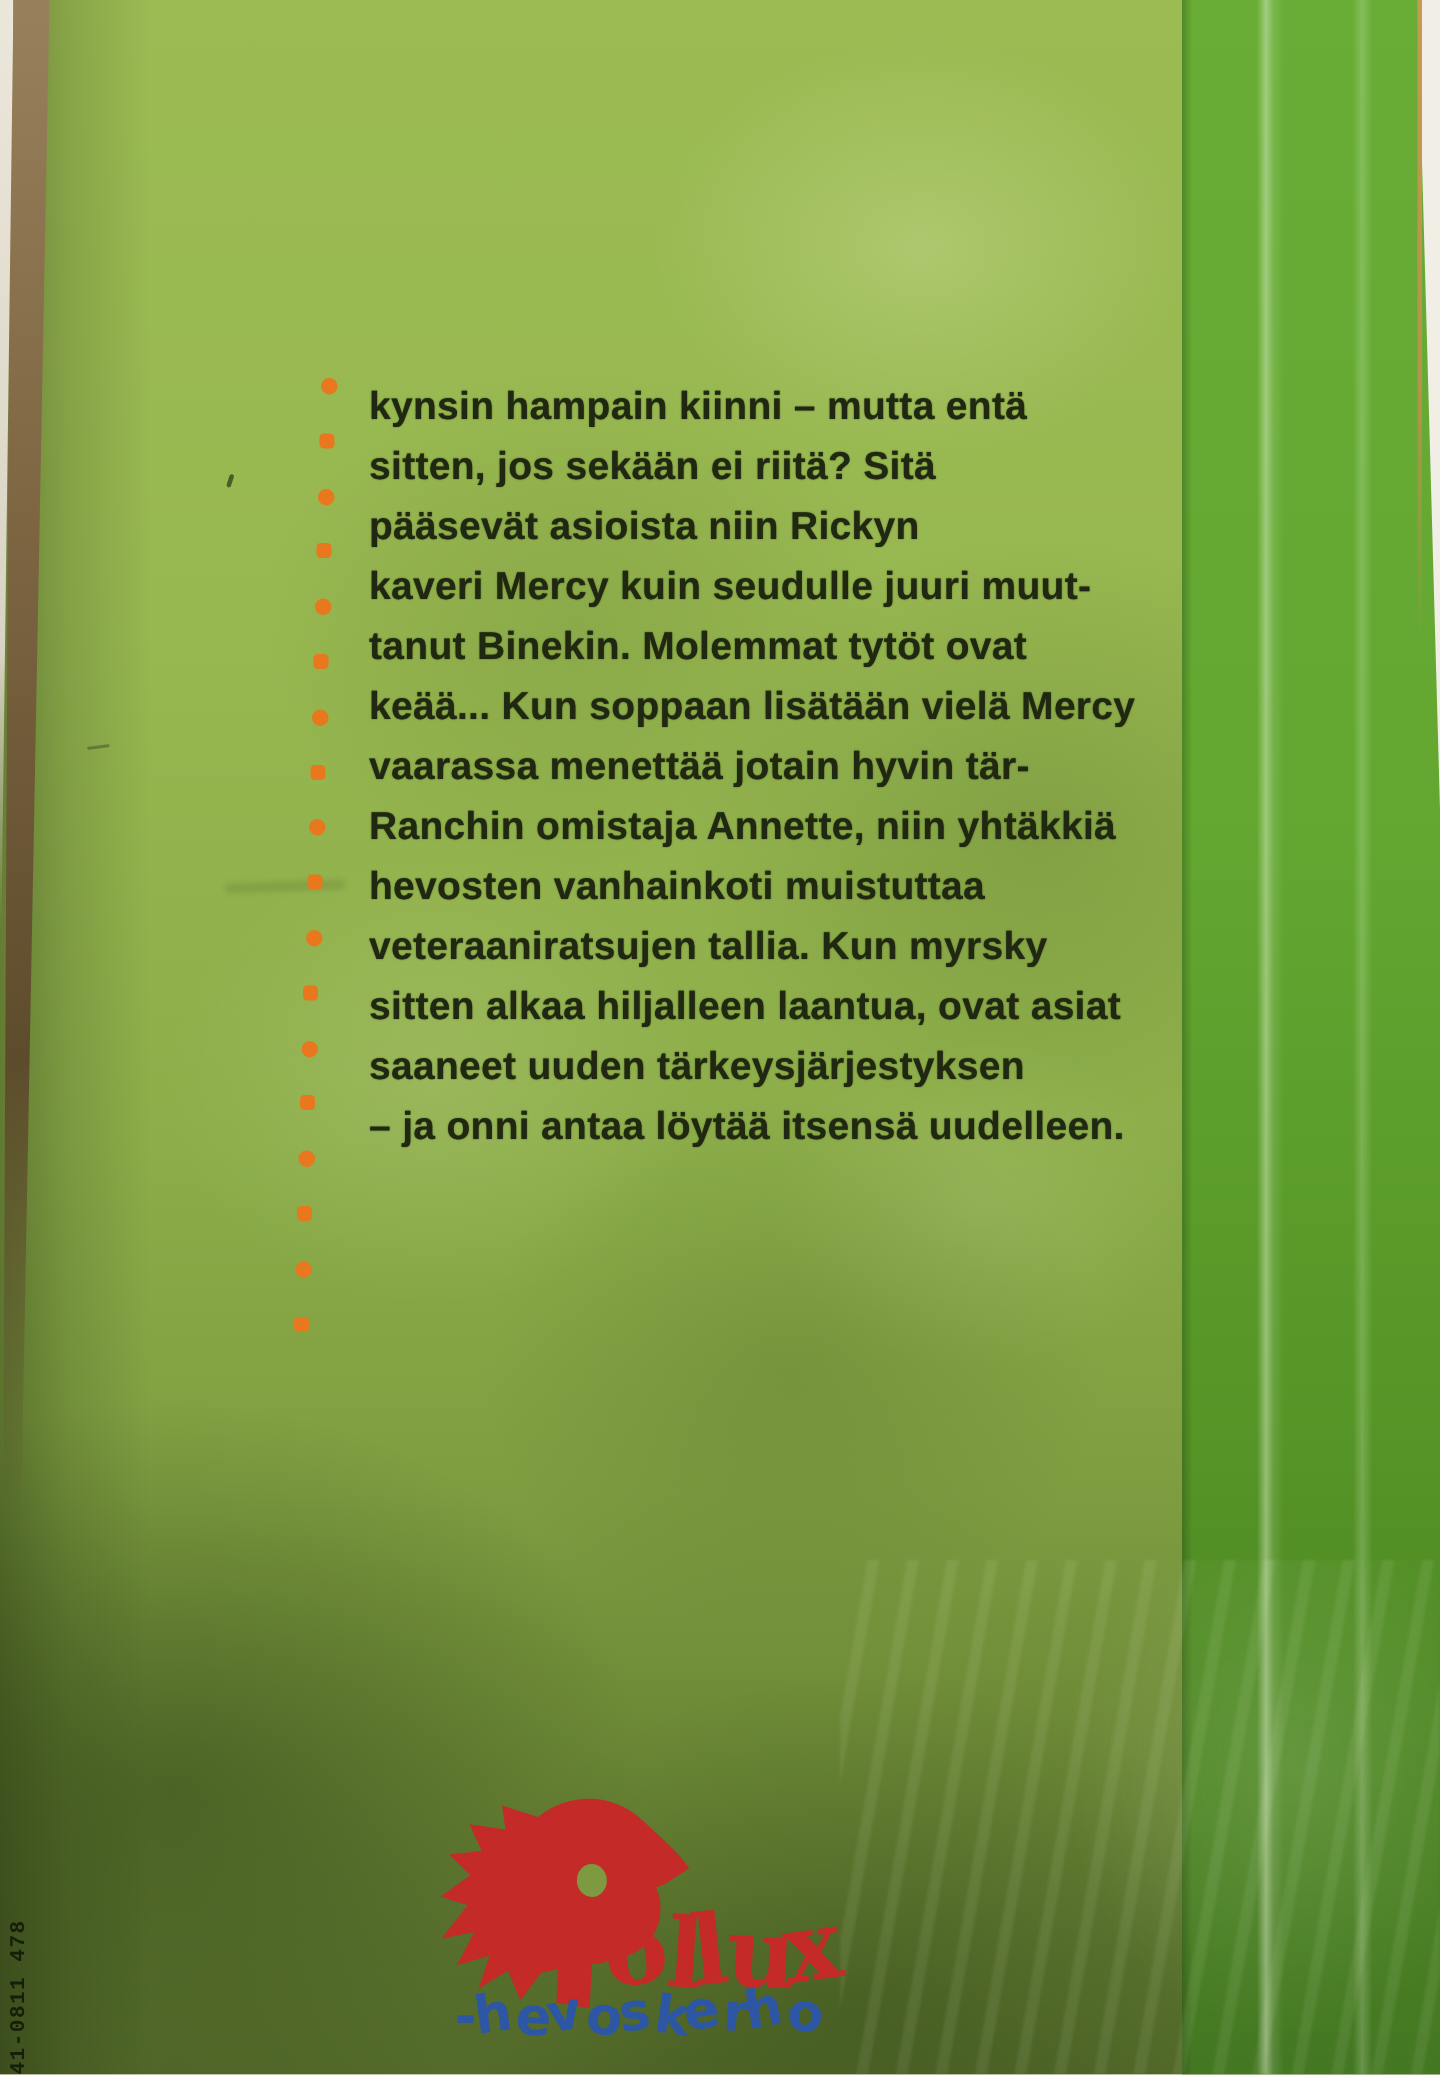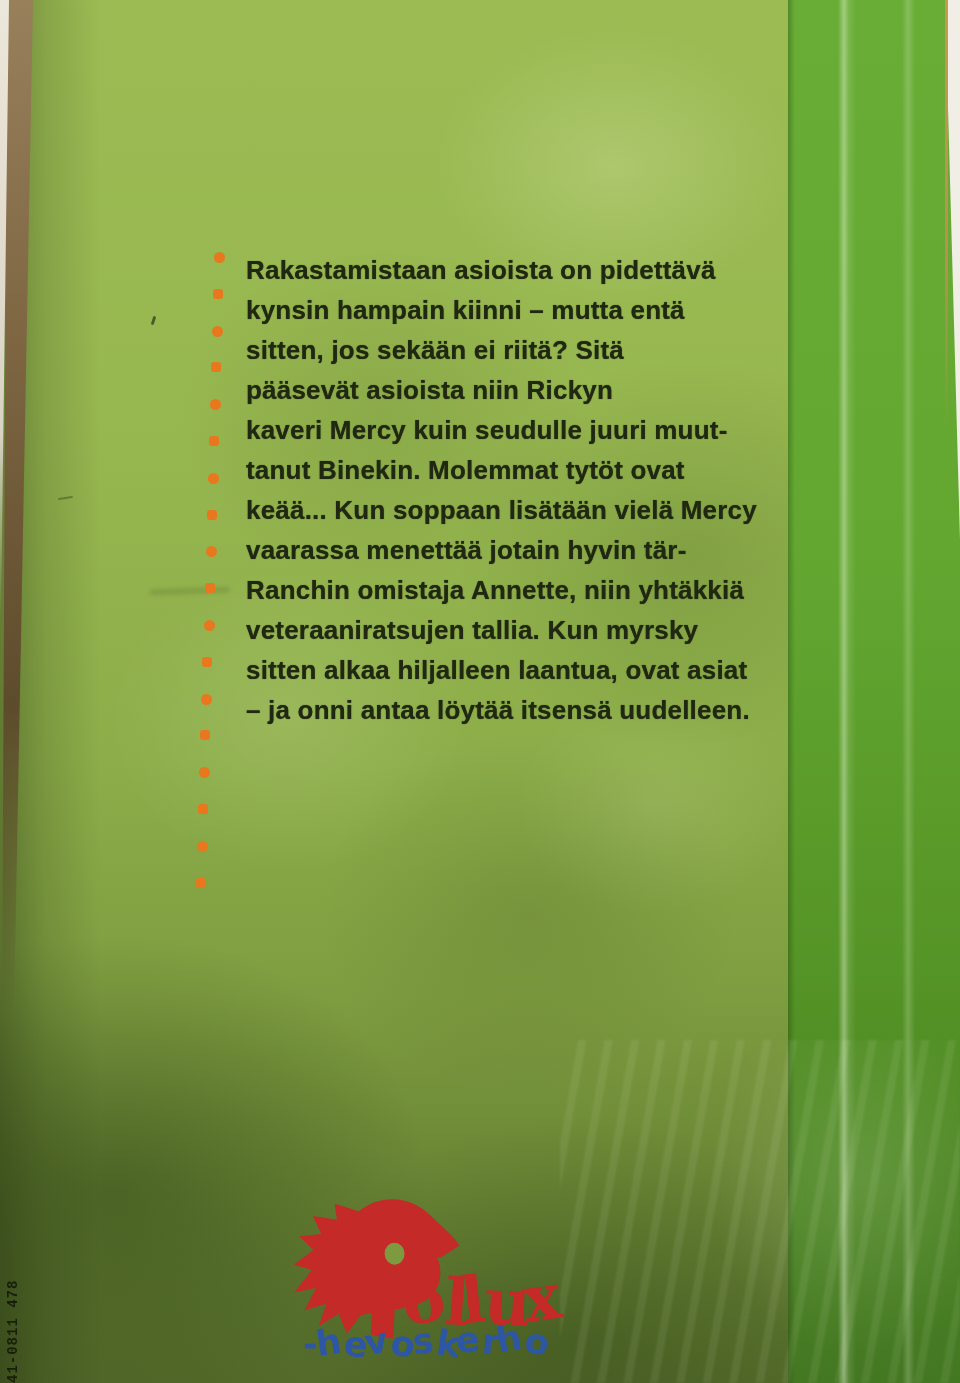--- a/index.html
+++ b/index.html
@@ -107,7 +107,6 @@
     </div>
 
   <div class="blurb">
-      <div class="blurb-line">Rakastamistaan asioista on pidettävä</div>
       <div class="blurb-line">kynsin hampain kiinni – mutta entä</div>
       <div class="blurb-line">sitten, jos sekään ei riitä? Sitä</div>
       <div class="blurb-line">pääsevät asioista niin Rickyn</div>

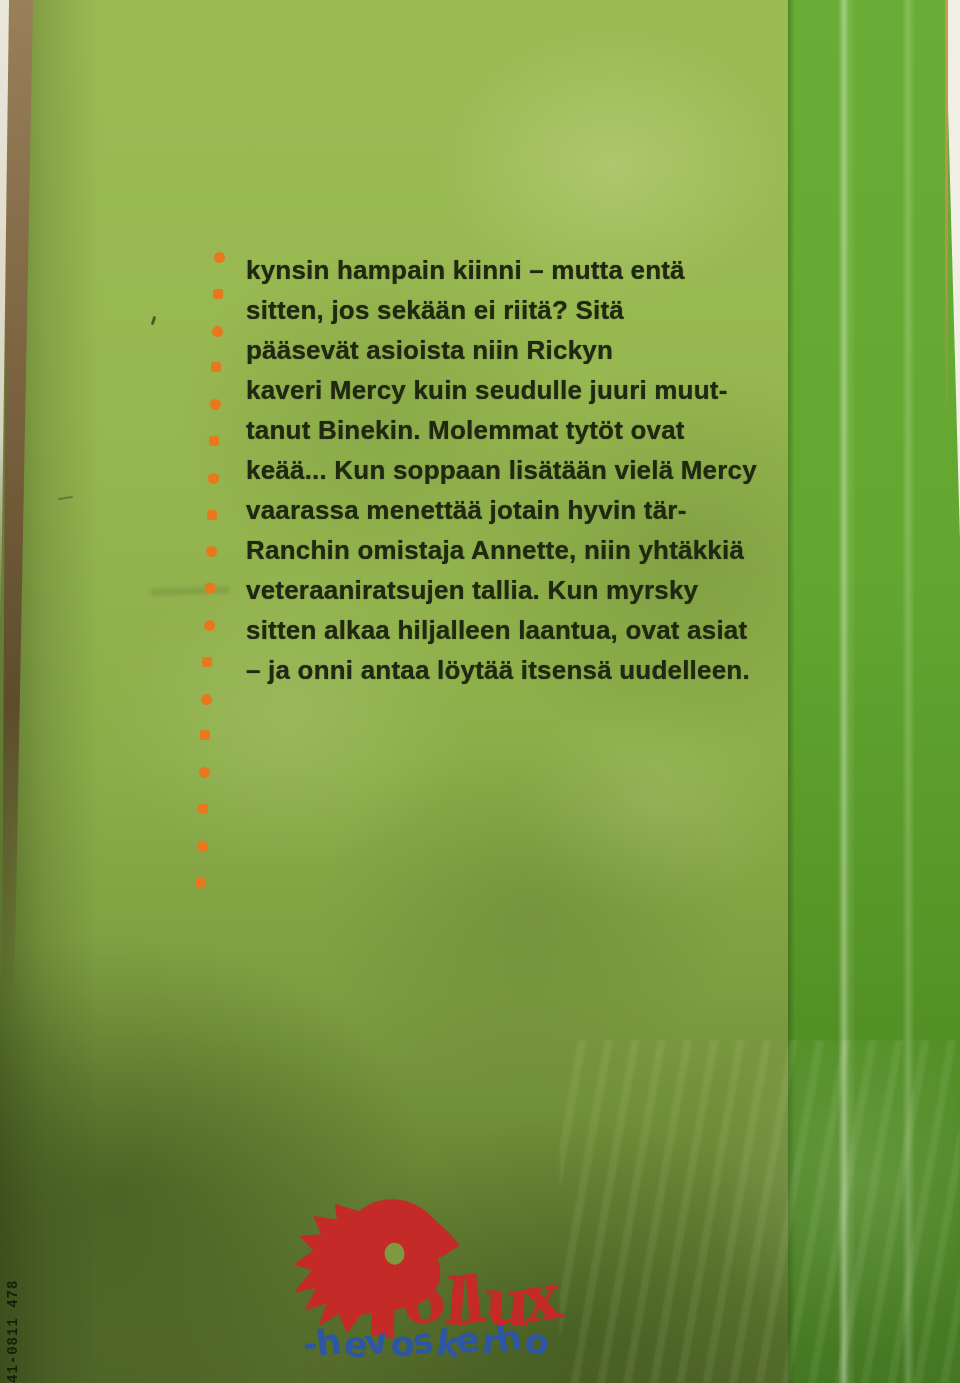--- a/index.html
+++ b/index.html
@@ -115,6 +115,7 @@
       <div class="blurb-line">keää... Kun soppaan lisätään vielä Mercy</div>
       <div class="blurb-line">vaarassa menettää jotain hyvin tär-</div>
       <div class="blurb-line">Ranchin omistaja Annette, niin yhtäkkiä</div>
+      <div class="blurb-line">hevosten vanhainkoti muistuttaa</div>
       <div class="blurb-line">veteraaniratsujen tallia. Kun myrsky</div>
       <div class="blurb-line">sitten alkaa hiljalleen laantua, ovat asiat</div>
       <div class="blurb-line">– ja onni antaa löytää itsensä uudelleen.</div>

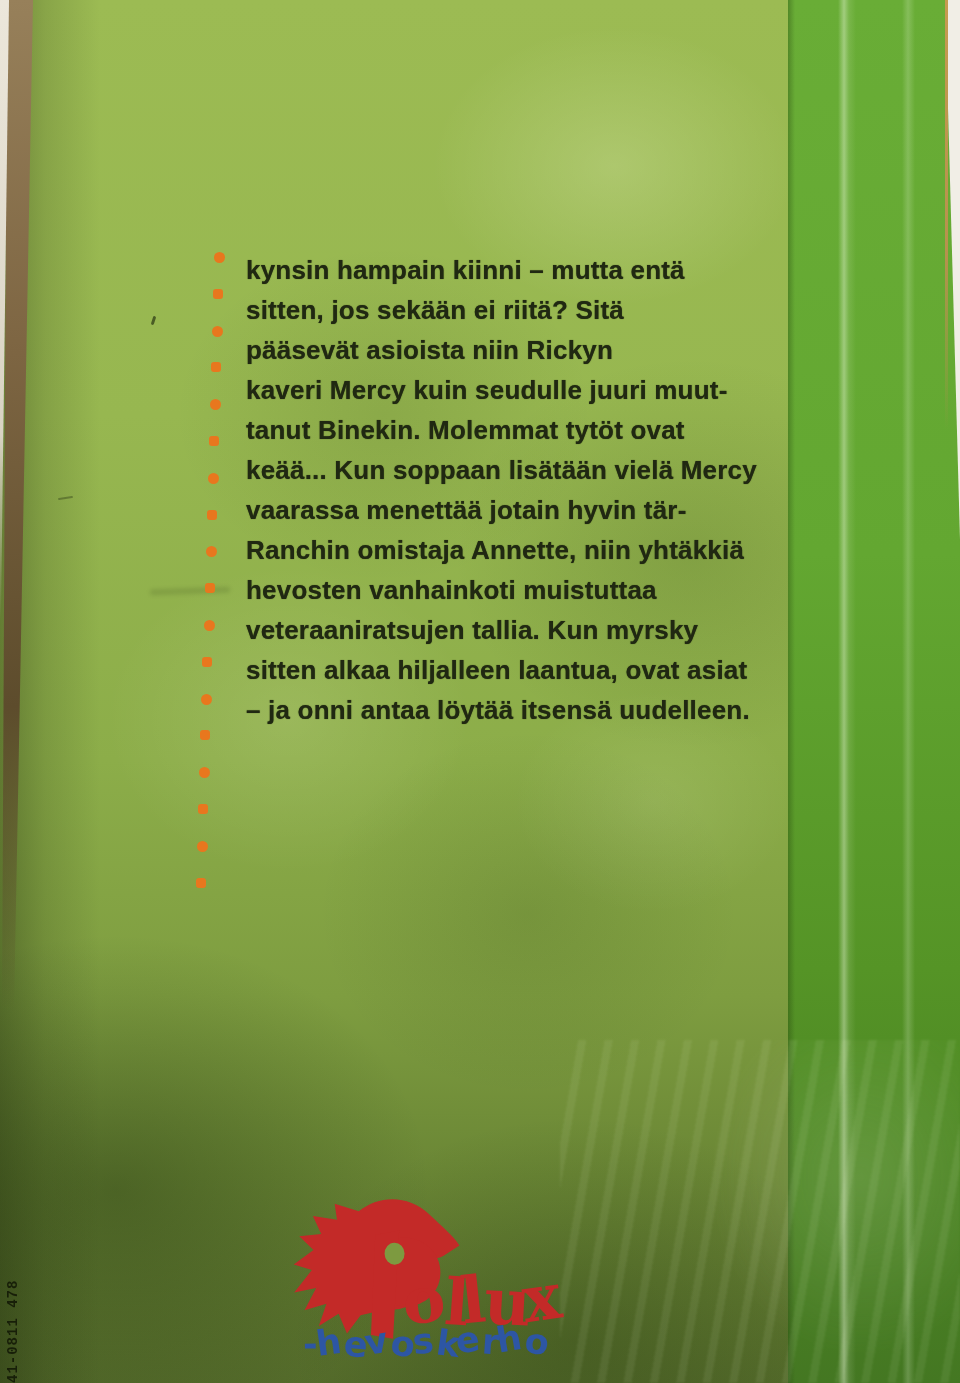--- a/index.html
+++ b/index.html
@@ -118,6 +118,7 @@
       <div class="blurb-line">hevosten vanhainkoti muistuttaa</div>
       <div class="blurb-line">veteraaniratsujen tallia. Kun myrsky</div>
       <div class="blurb-line">sitten alkaa hiljalleen laantua, ovat asiat</div>
+      <div class="blurb-line">saaneet uuden tärkeysjärjestyksen</div>
       <div class="blurb-line">– ja onni antaa löytää itsensä uudelleen.</div>
     </div>
 

